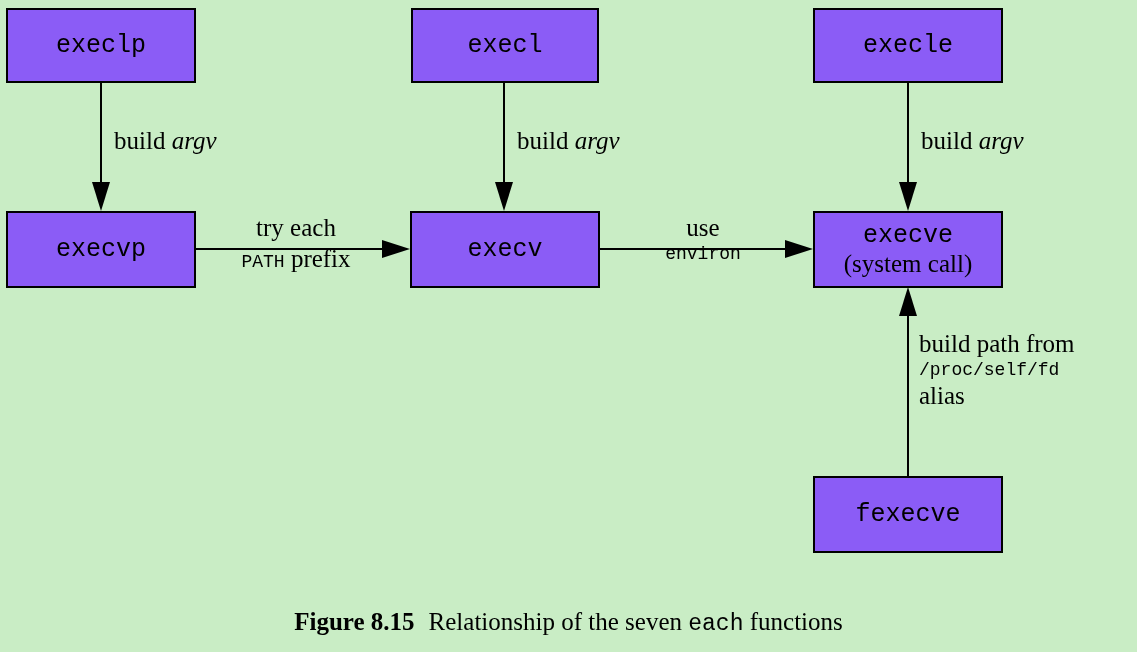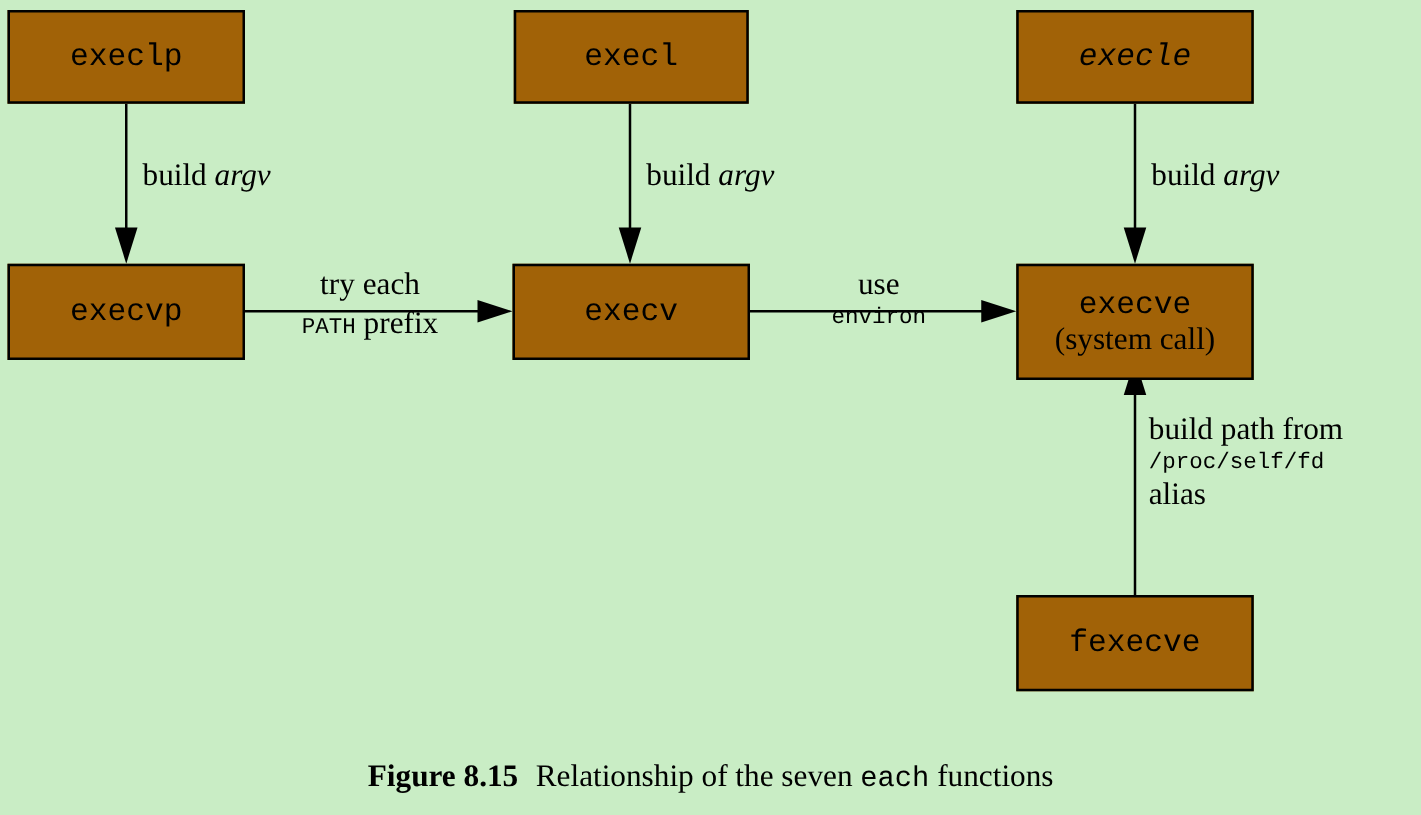--- a/index.html
+++ b/index.html
@@ -31,7 +31,7 @@
     position: absolute;
     box-sizing: border-box;
     border: 2px solid #000;
-    background: #a16207;
+    background: #8b5cf6;
     display: flex;
     flex-direction: column;
     align-items: center;

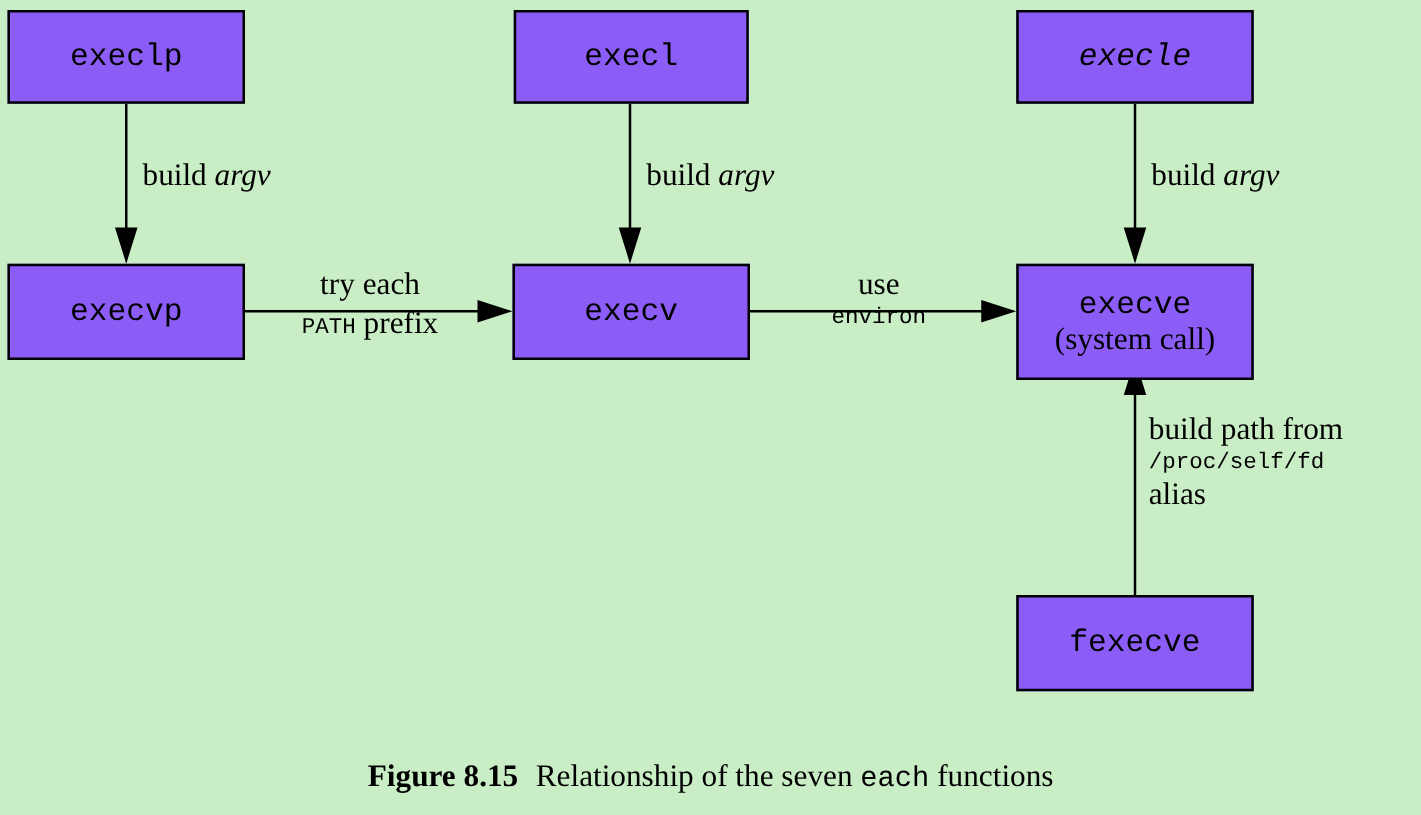--- a/index.html
+++ b/index.html
@@ -136,7 +136,7 @@
     <span class="mono">execl</span>
   </div>
 
-  <div class="node" style="left:813px; top:8px; width:190px; height:75px;font-style:italic;">
+  <div class="node" style="left:813px; top:8px; width:190px; height:75px;">
     <span class="mono">execle</span>
   </div>
 

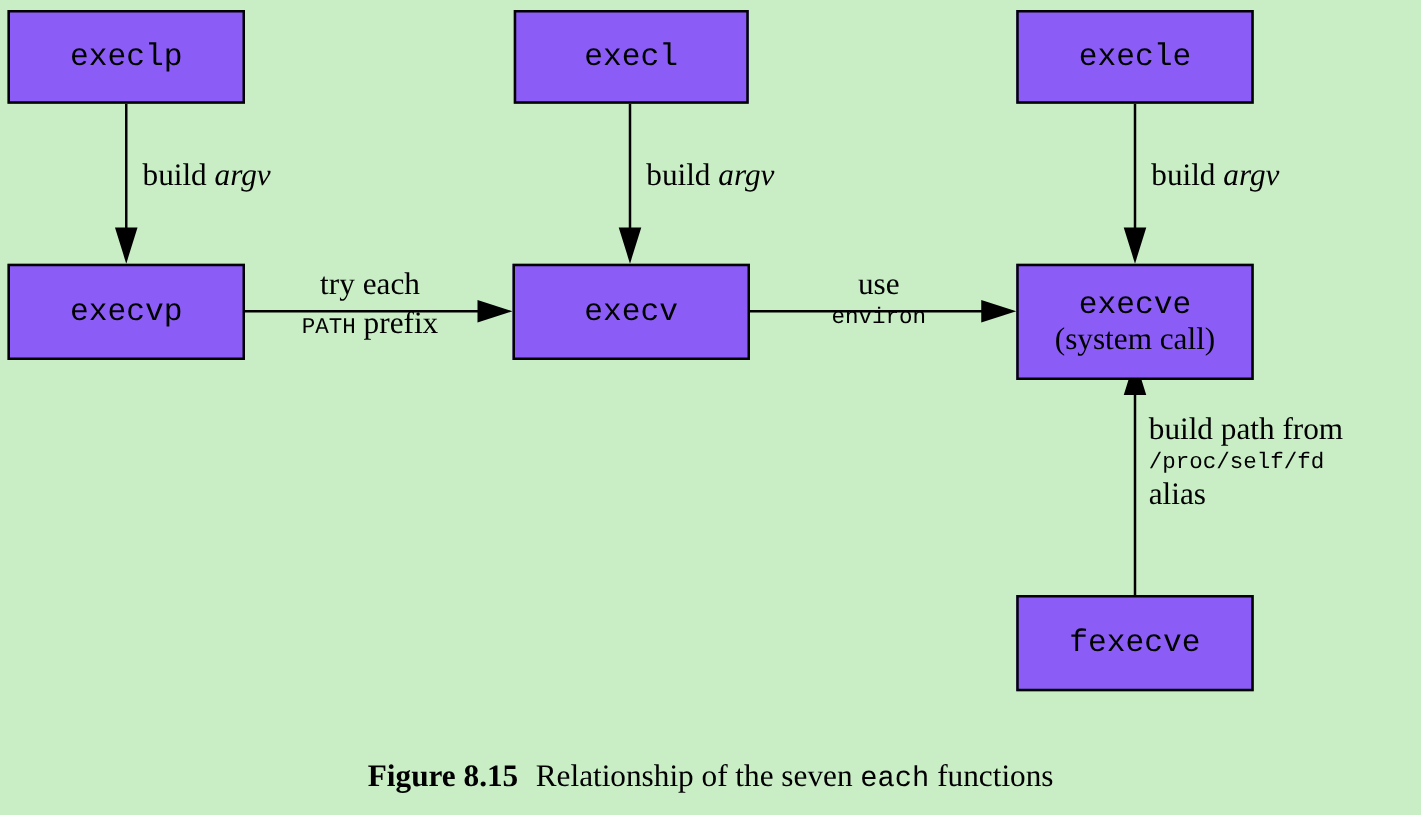--- a/index.html
+++ b/index.html
@@ -148,7 +148,7 @@
     <span class="mono">execvp</span>
   </div>
 
-  <div class="node" style="left:813px; top:211px; width:190px; height:93px;">
+  <div class="node" style="left:813px; top:211px; width:190px; height:77px;">
     <span class="mono">execve</span>
     <span class="serif">(system call)</span>
   </div>

